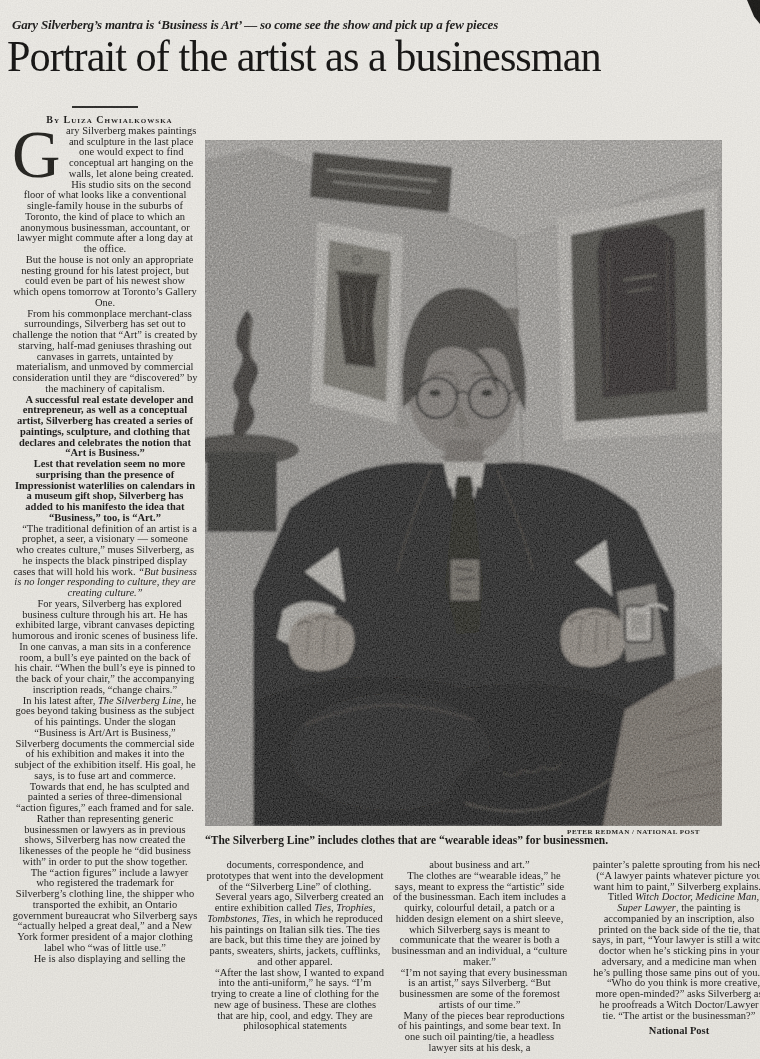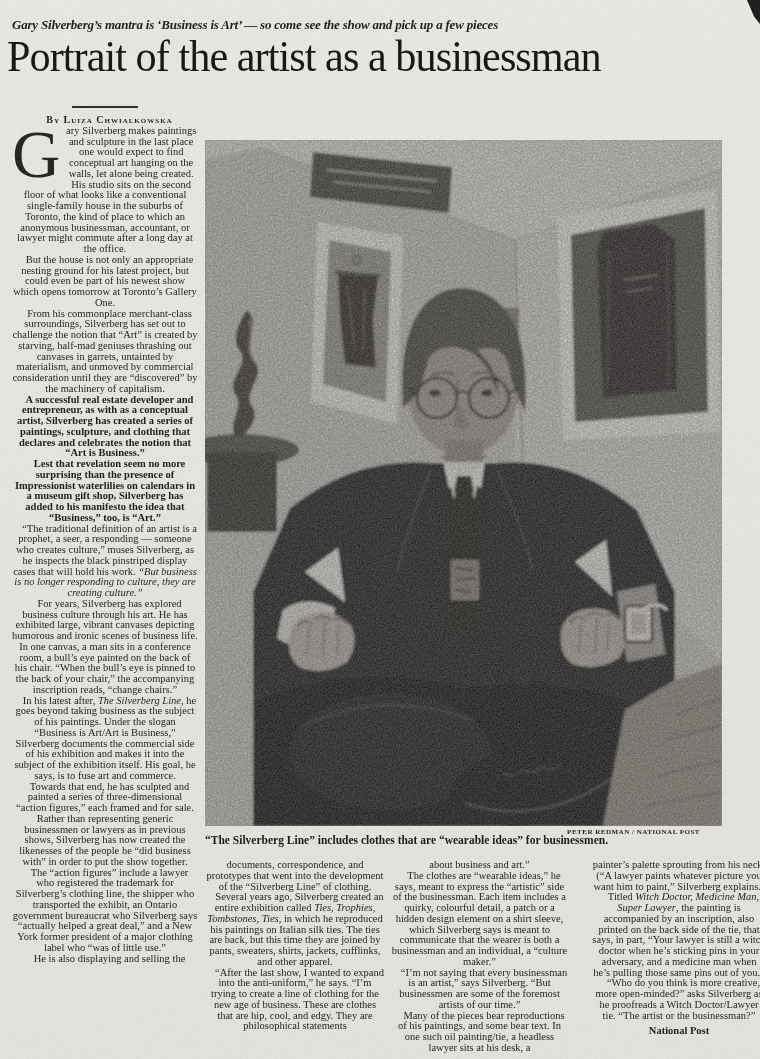--- a/index.html
+++ b/index.html
@@ -54,7 +54,7 @@
     <p class="noindent"><span class="dropcap">G</span><span>ary Silverberg makes paintings and sculpture in the last place one would expect to find conceptual art hanging on the walls, let alone being created. His studio sits on the second floor of what looks like a conventional single-family house in the suburbs of Toronto, the kind of place to which an anonymous businessman, accountant, or lawyer might commute after a long day at the office.</span></p>
     <p>But the house is not only an appropriate nesting ground for his latest project, but could even be part of his newest show which opens tomorrow at Toronto’s Gallery One.</p>
     <p>From his commonplace merchant-class surroundings, Silverberg has set out to challenge the notion that “Art” is created by starving, half-mad geniuses thrashing out canvases in garrets, untainted by materialism, and unmoved by commercial consideration until they are “discovered” by the machinery of capitalism.</p>
-    <p class="heavy">A successful real estate developer and entrepreneur, as with as a conceptual artist, Silverberg has created a series of paintings, sculpture, and clothing that declares and celebrates the notion that “Art is Business.”</p>
+    <p class="heavy">A successful real estate developer and entrepreneur, as well as a conceptual artist, Silverberg has created a series of paintings, sculpture, and clothing that declares and celebrates the notion that “Art is Business.”</p>
     <p class="heavy">Lest that revelation seem no more surprising than the presence of Impressionist waterlilies on calendars in a museum gift shop, Silverberg has added to his manifesto the idea that “Business,” too, is “Art.”</p>
     <p><span>“The traditional definition of an artist is a prophet, a seer, a responding — someone who creates culture,” muses Silverberg, as he inspects the black pinstriped display cases that will hold his work. </span><i>“But business is no longer responding to culture, they are creating culture.”</i></p>
     <p>For years, Silverberg has explored business culture through his art. He has exhibited large, vibrant canvases depicting humorous and ironic scenes of business life. In one canvas, a man sits in a conference room, a bull’s eye painted on the back of his chair. “When the bull’s eye is pinned to the back of your chair,” the accompanying inscription reads, “change chairs.”</p>

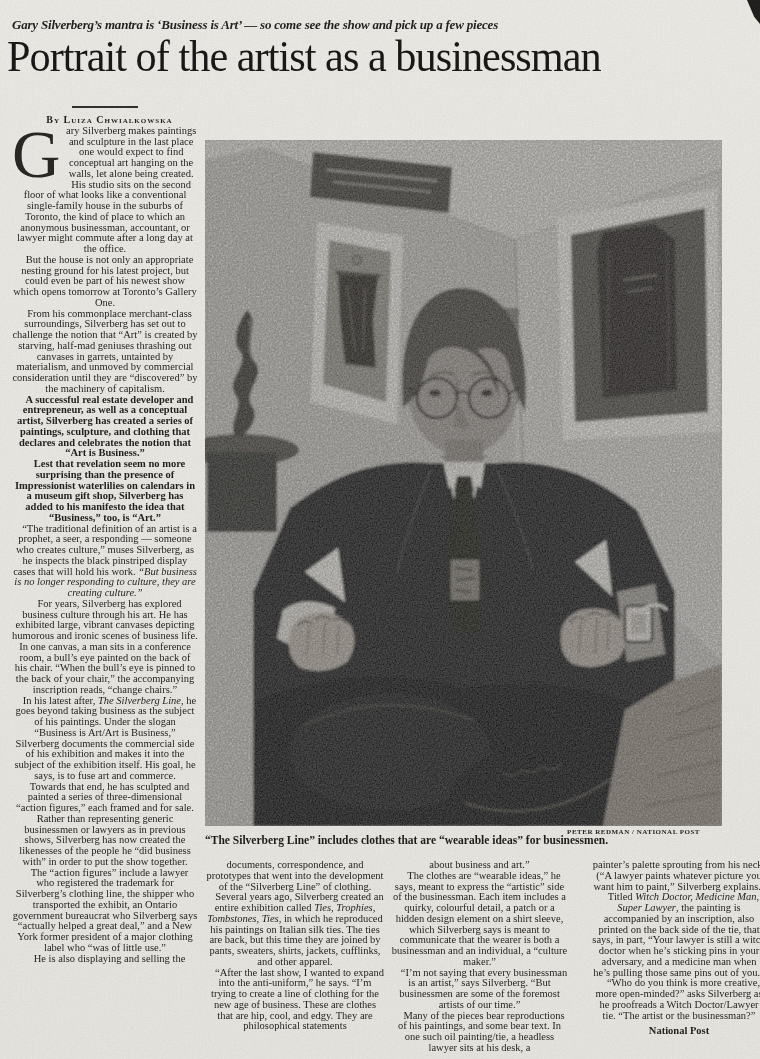--- a/index.html
+++ b/index.html
@@ -56,7 +56,7 @@
     <p>From his commonplace merchant-class surroundings, Silverberg has set out to challenge the notion that “Art” is created by starving, half-mad geniuses thrashing out canvases in garrets, untainted by materialism, and unmoved by commercial consideration until they are “discovered” by the machinery of capitalism.</p>
     <p class="heavy">A successful real estate developer and entrepreneur, as well as a conceptual artist, Silverberg has created a series of paintings, sculpture, and clothing that declares and celebrates the notion that “Art is Business.”</p>
     <p class="heavy">Lest that revelation seem no more surprising than the presence of Impressionist waterlilies on calendars in a museum gift shop, Silverberg has added to his manifesto the idea that “Business,” too, is “Art.”</p>
-    <p><span>“The traditional definition of an artist is a prophet, a seer, a responding — someone who creates culture,” muses Silverberg, as he inspects the black pinstriped display cases that will hold his work. </span><i>“But business is no longer responding to culture, they are creating culture.”</i></p>
+    <p><span>“The traditional definition of an artist is a prophet, a seer, a visionary — someone who creates culture,” muses Silverberg, as he inspects the black pinstriped display cases that will hold his work. </span><i>“But business is no longer responding to culture, they are creating culture.”</i></p>
     <p>For years, Silverberg has explored business culture through his art. He has exhibited large, vibrant canvases depicting humorous and ironic scenes of business life. In one canvas, a man sits in a conference room, a bull’s eye painted on the back of his chair. “When the bull’s eye is pinned to the back of your chair,” the accompanying inscription reads, “change chairs.”</p>
     <p><span>In his latest after, </span><i>The Silverberg Line</i><span>, he goes beyond taking business as the subject of his paintings. Under the slogan “Business is Art/Art is Business,” Silverberg documents the commercial side of his exhibition and makes it into the subject of the exhibition itself. His goal, he says, is to fuse art and commerce.</span></p>
     <p>Towards that end, he has sculpted and painted a series of three-dimensional “action figures,” each framed and for sale. Rather than representing generic businessmen or lawyers as in previous shows, Silverberg has now created the likenesses of the people he “did business with” in order to put the show together.</p>

